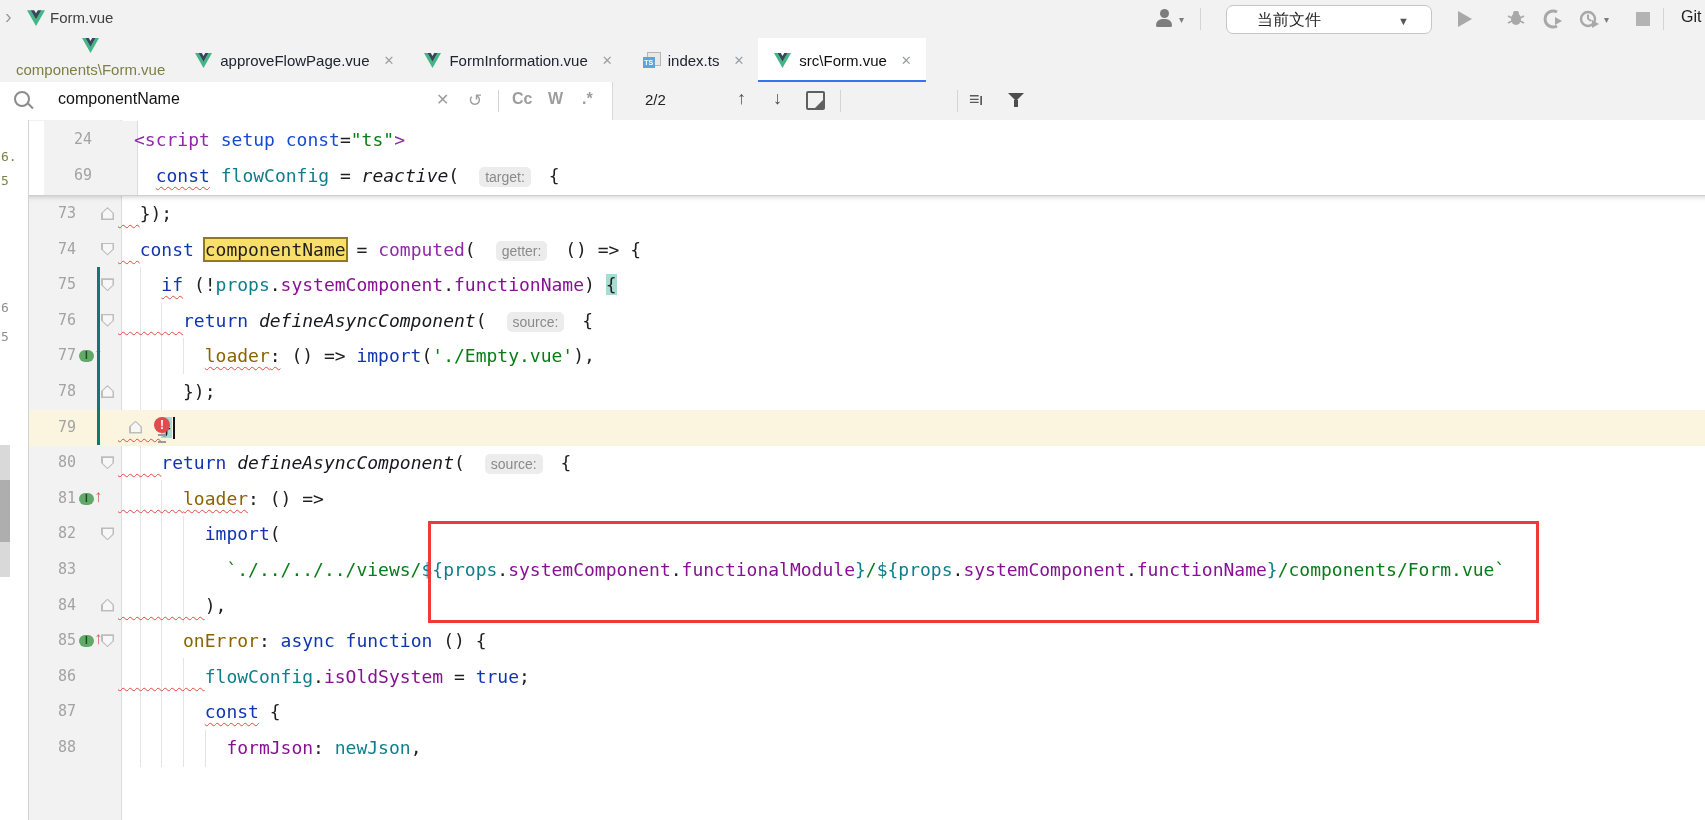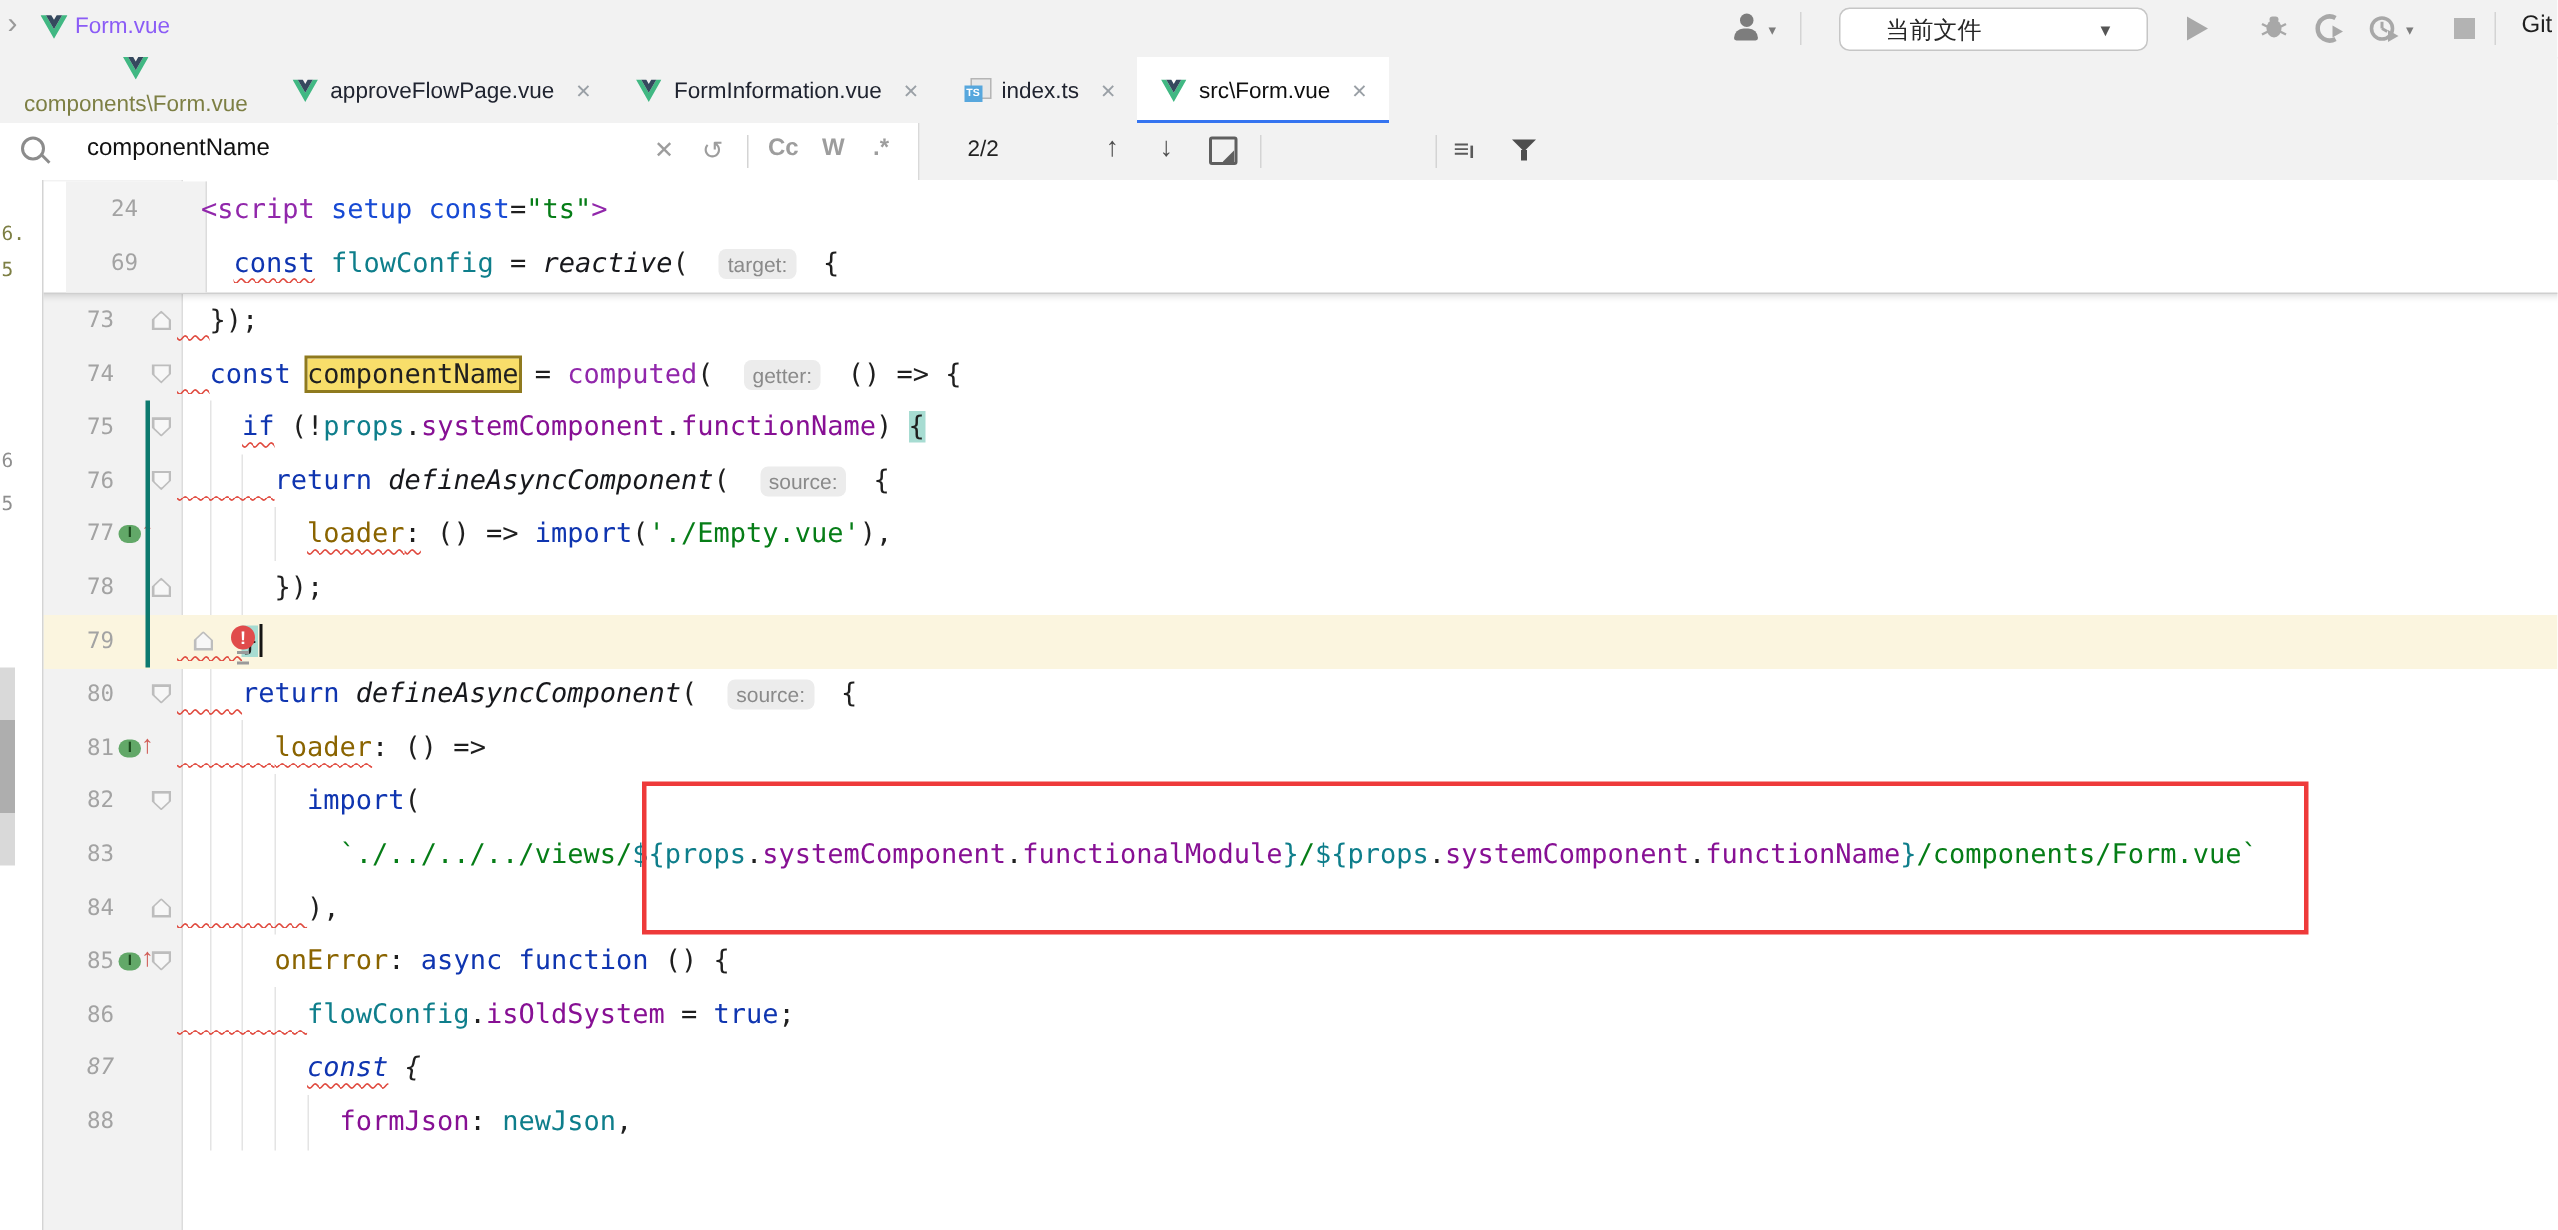--- a/index.html
+++ b/index.html
@@ -10,7 +10,7 @@
   #titlebar{left:0;top:0;width:1705px;height:38px;background:#f2f2f2;border-bottom:1px solid #d9d9d9;}
   #crumb-chev{left:5px;top:5px;font-size:20px;color:#9a9a9a;}
   #title-vue{left:27px;top:10px;}
-  #win-title{left:50px;top:9px;font-size:15px;color:#8b5cf6;}
+  #win-title{left:50px;top:9px;font-size:15px;color:#404040;}
   .vsep{width:1px;height:22px;background:#d4d4d4;top:8px;}
   #user-ico{left:1154px;top:9px;width:20px;height:20px;}
   .head{width:9px;height:9px;border-radius:50%;background:#7d7d7d;margin:0 auto;}

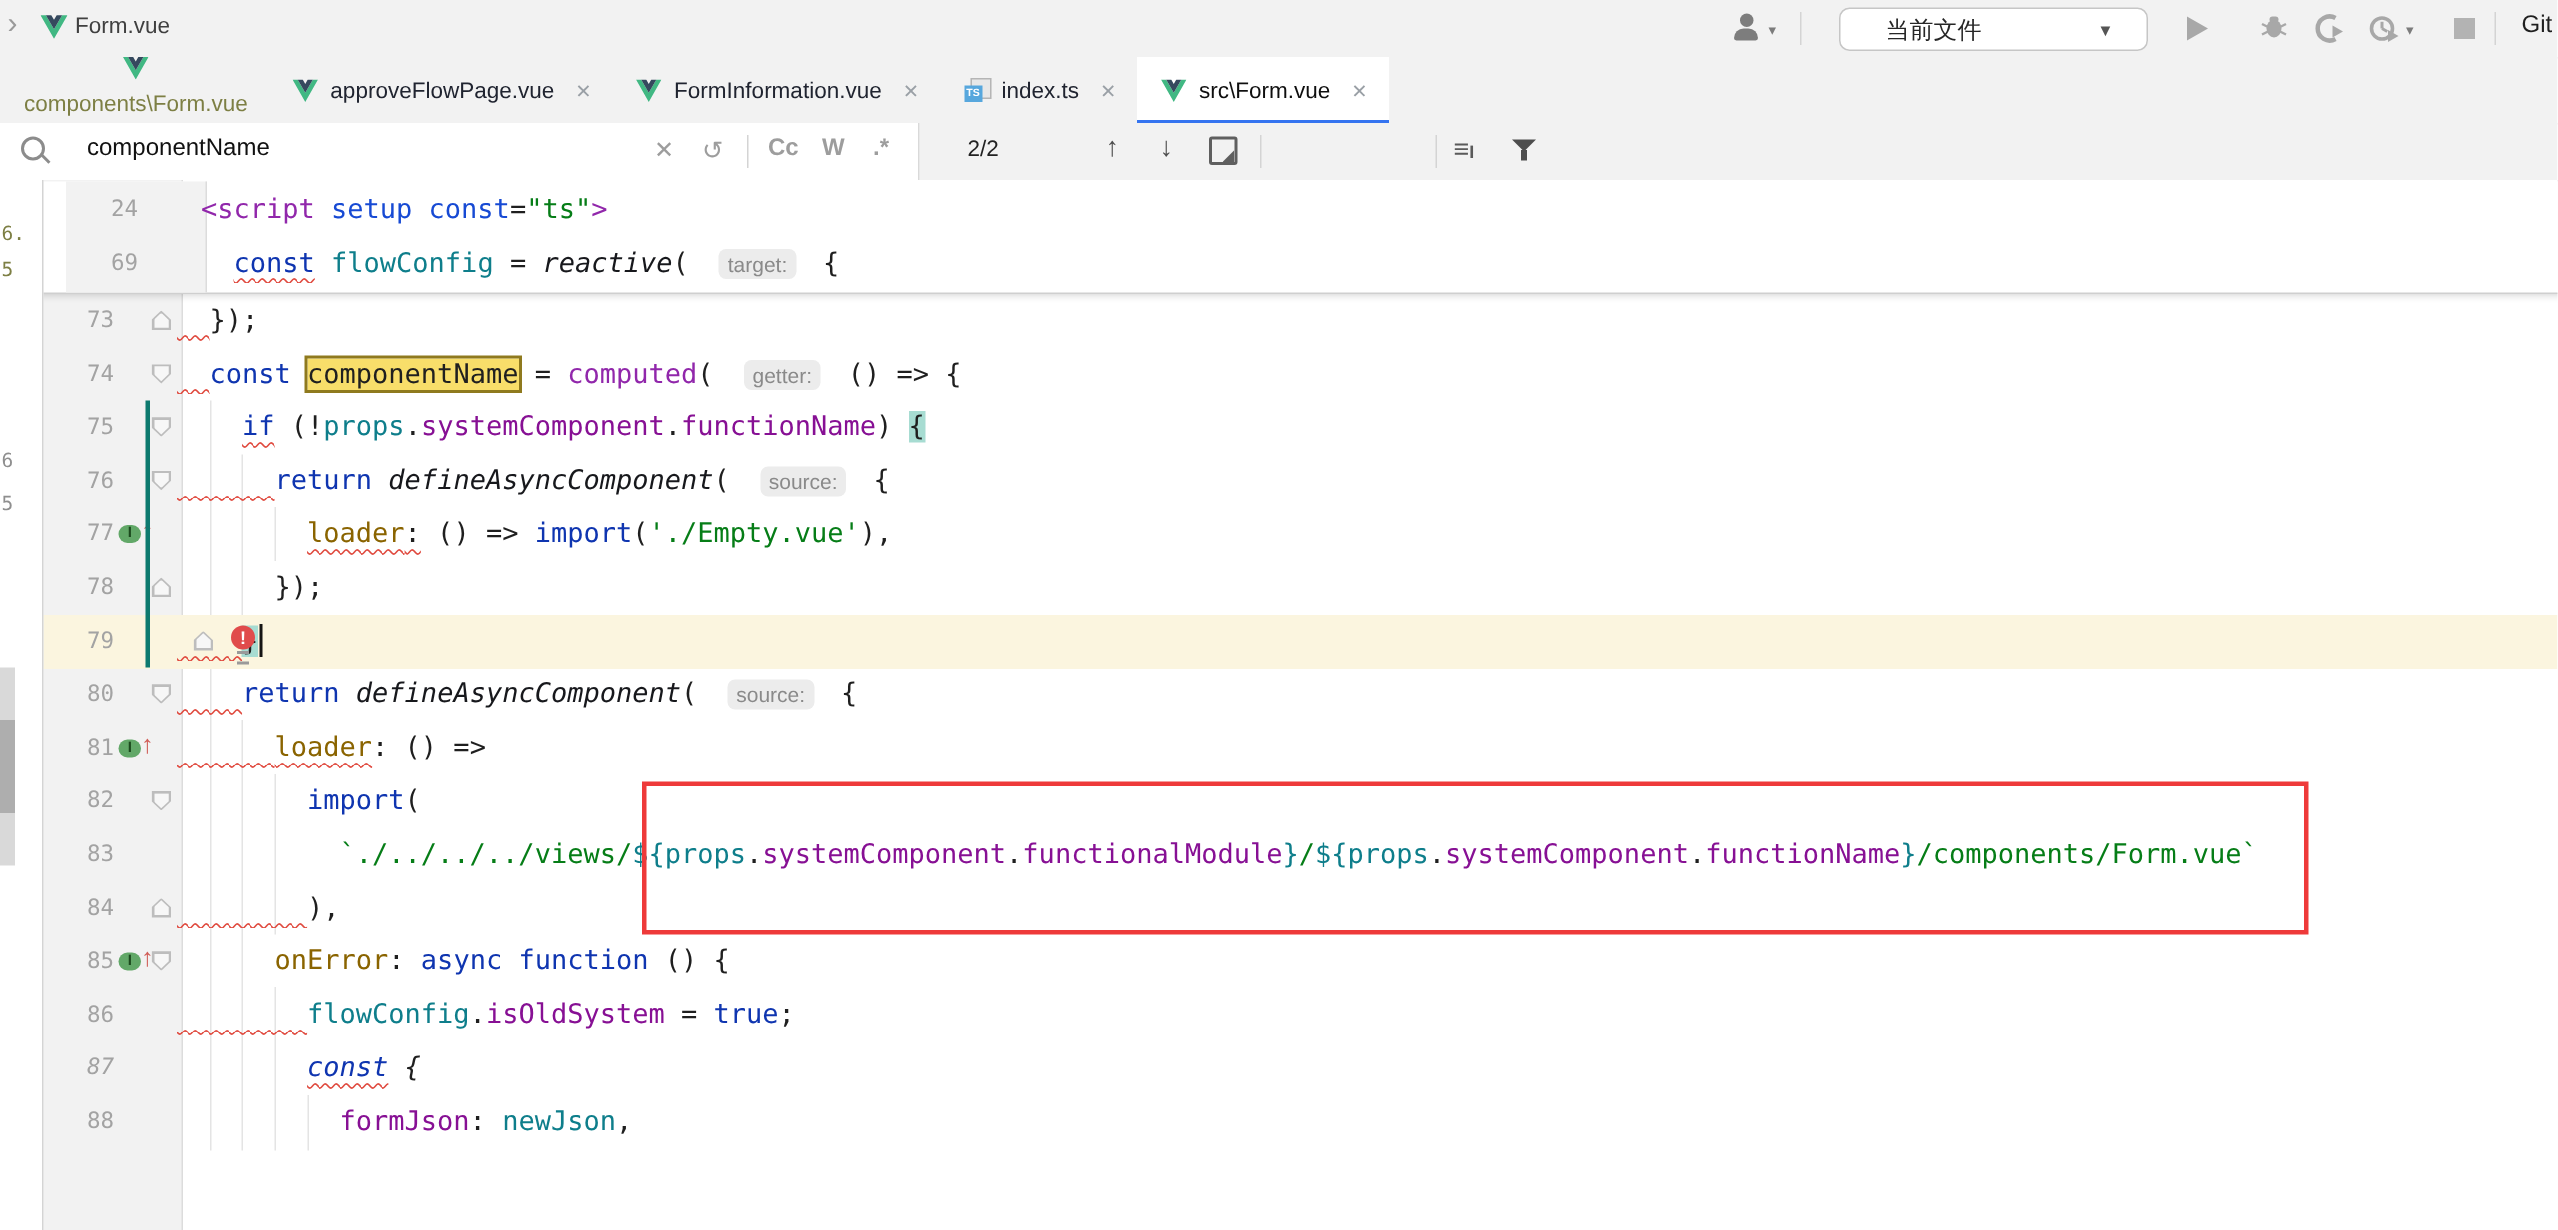--- a/index.html
+++ b/index.html
@@ -335,7 +335,7 @@
         <span class="num">86</span>
         <span class="code"><span class="ws sq">&nbsp;&nbsp;&nbsp;&nbsp;&nbsp;&nbsp;&nbsp;&nbsp;</span><span class="tk-var">flowConfig</span><span class="tk-pl">.</span><span class="tk-mem">isOldSystem</span><span class="tk-pl"> = </span><span class="tk-kw">true</span><span class="tk-pl">;</span></span>
       </div>
-      <div class="abs row" style="top: 574.4px; font-style: italic;">
+      <div class="abs row" style="top: 574.4px;">
         <span class="num">87</span>
         <span class="code"><span class="ws">&nbsp;&nbsp;&nbsp;&nbsp;&nbsp;&nbsp;&nbsp;&nbsp;</span><span class="tk-kw sq">const</span><span class="tk-pl"> {</span></span>
       </div>

